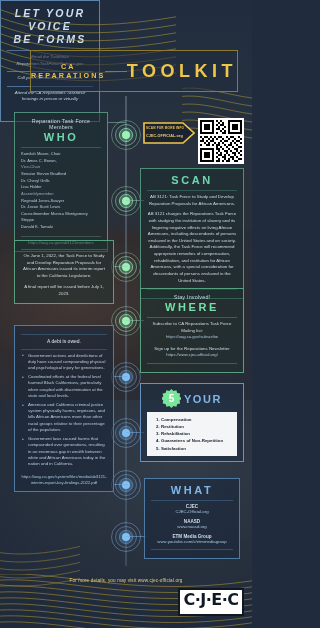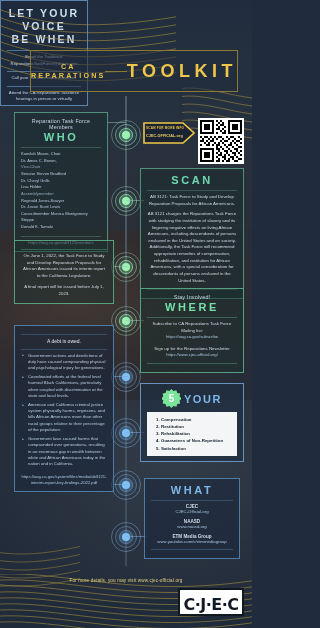--- a/index.html
+++ b/index.html
@@ -127,7 +127,7 @@
   #orgs .org-url { font-size:4.3px; color:#a9c4dd; text-align:center; margin-bottom:5px; word-break:break-all;}
 
   
-  #voice { left:14px; top:505px; width:88px; border:1px solid #5b84ad; background:rgba(28,42,60,.62); padding:6px 6px 2px; }
+  #voice { left:14px; top:505px; width:100px; border:1px solid #5b84ad; background:rgba(28,42,60,.62); padding:6px 6px 18px;font-style:italic; }
   #voice .vh { color:#cfe0f2; font-size:10.5px; font-weight:bold; letter-spacing:2.2px; text-align:center; line-height:1.25; }
   #voice .vrule { height:1px; background:#4d7099; margin:4px 0 3px; }
   #voice .vi { font-size:4.3px; color:#c4d4e5; text-align:center; line-height:1.5; }

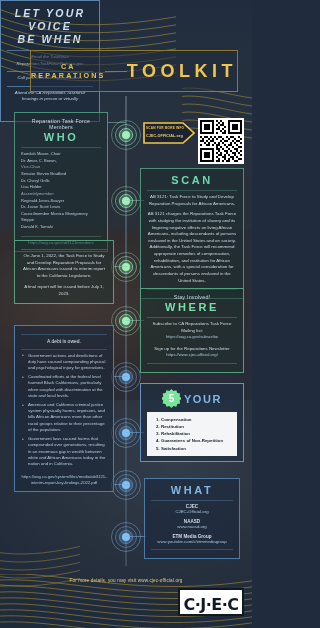--- a/index.html
+++ b/index.html
@@ -474,7 +474,7 @@
 
   <div id="voice">
     <div class="vh">LET YOUR VOICE</div>
-    <div class="vh">BE WHEN</div>
+    <div class="vh">BE FORMS</div>
     <div class="vrule"></div>
     <div class="vi">Email the Taskforce</div>
     <div class="vi em">ReparationsTaskForce@doj.ca.gov</div>

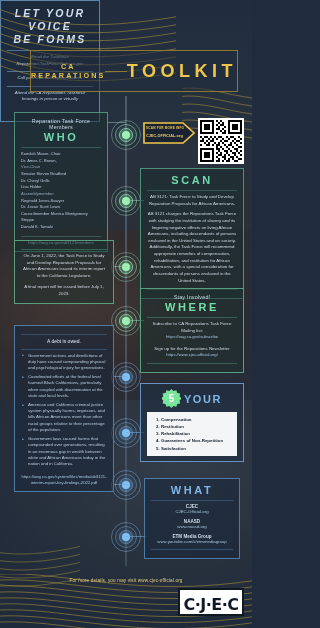--- a/index.html
+++ b/index.html
@@ -136,7 +136,7 @@
   #footer-note { position:absolute; left:0; right:0; top:578px; text-align:center;
     font-size:4.6px; color:#e2cf7e; letter-spacing:.15px; }
   #cjec-logo { position:absolute; right:8px; bottom:12px; width:66px; height:28px;
-    background:#fff; border:2px solid #101820; display:flex; align-items:flex-end; justify-content:center; }
+    background:#fff; border:2px solid #101820; display:flex; align-items:flex-start; justify-content:center; }
   #cjec-logo .txt { color:#111a24; font-size:16px; font-weight:bold; letter-spacing:-0.5px; font-family:"DejaVu Sans", sans-serif; }
 </style>
 </head>

